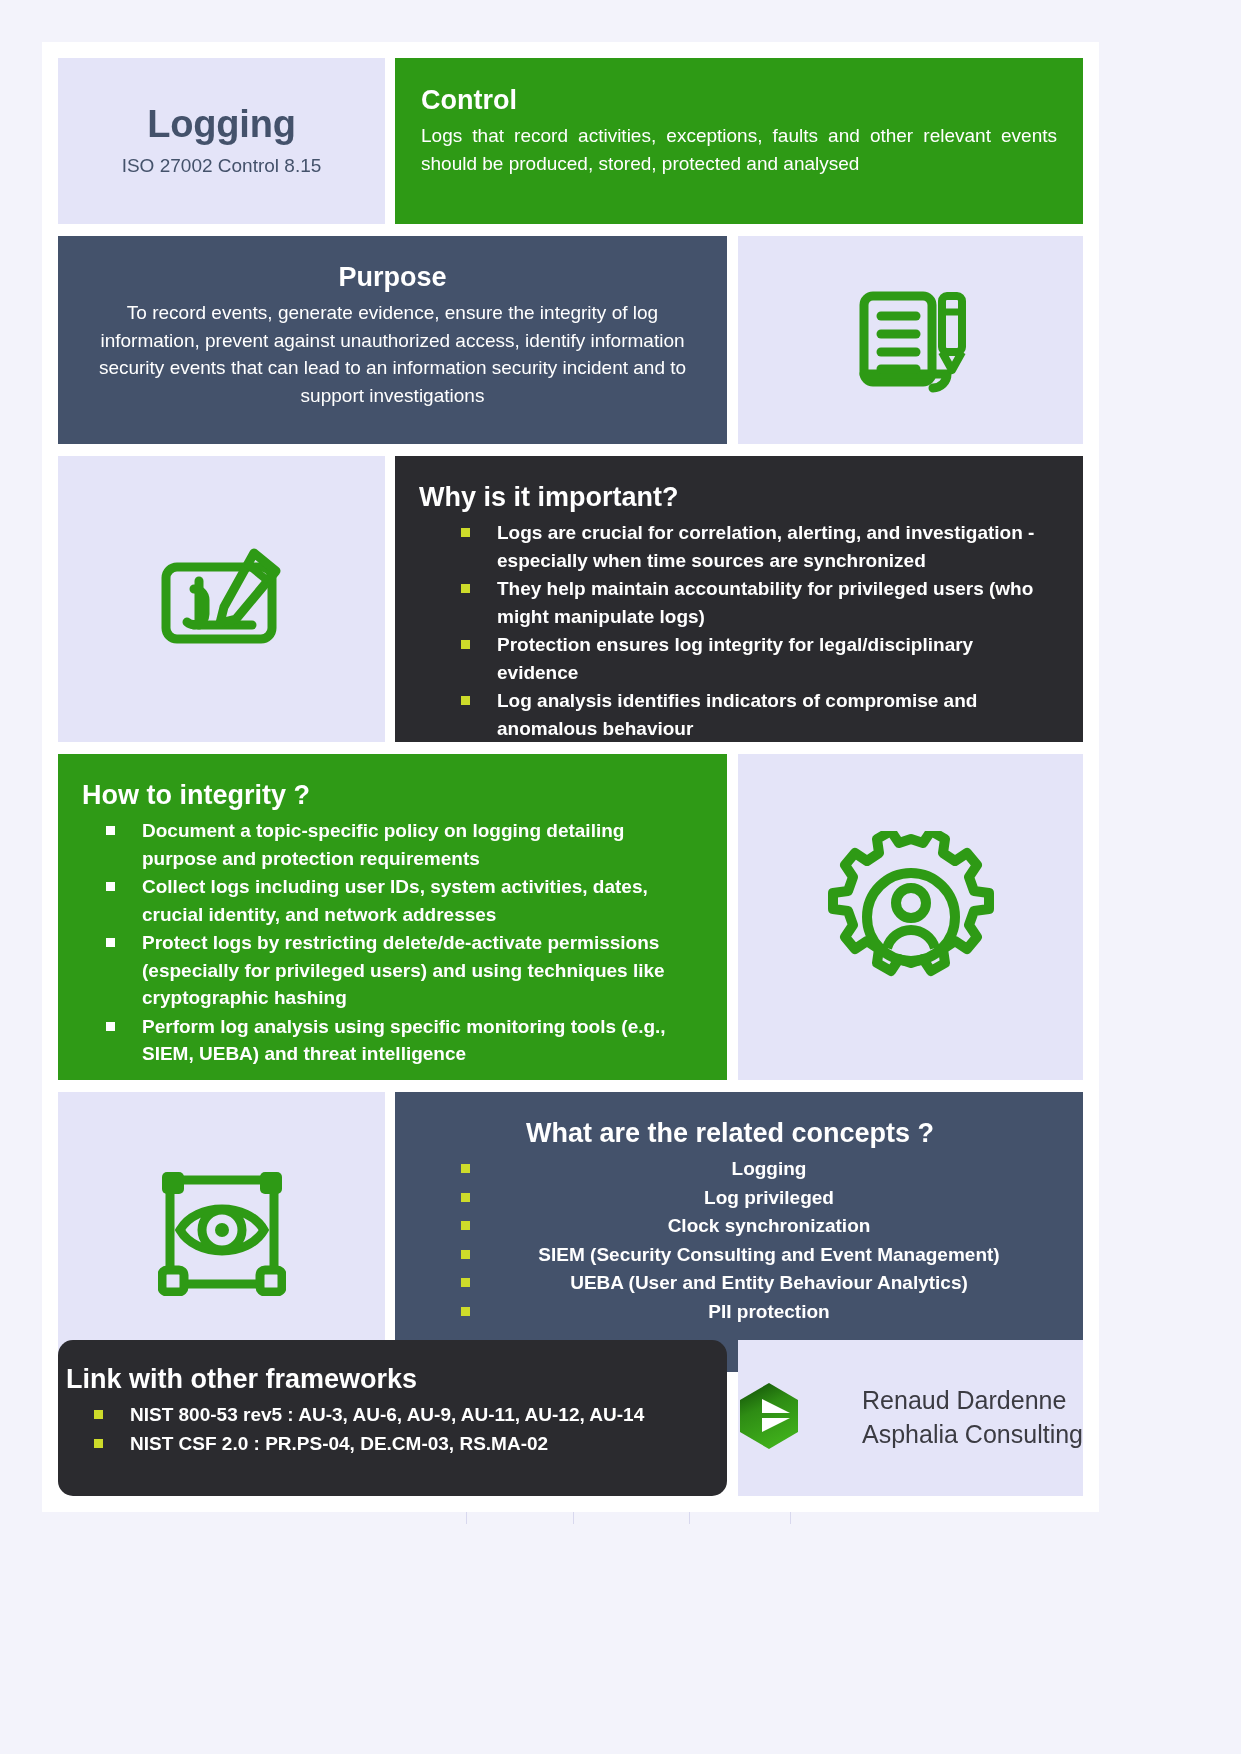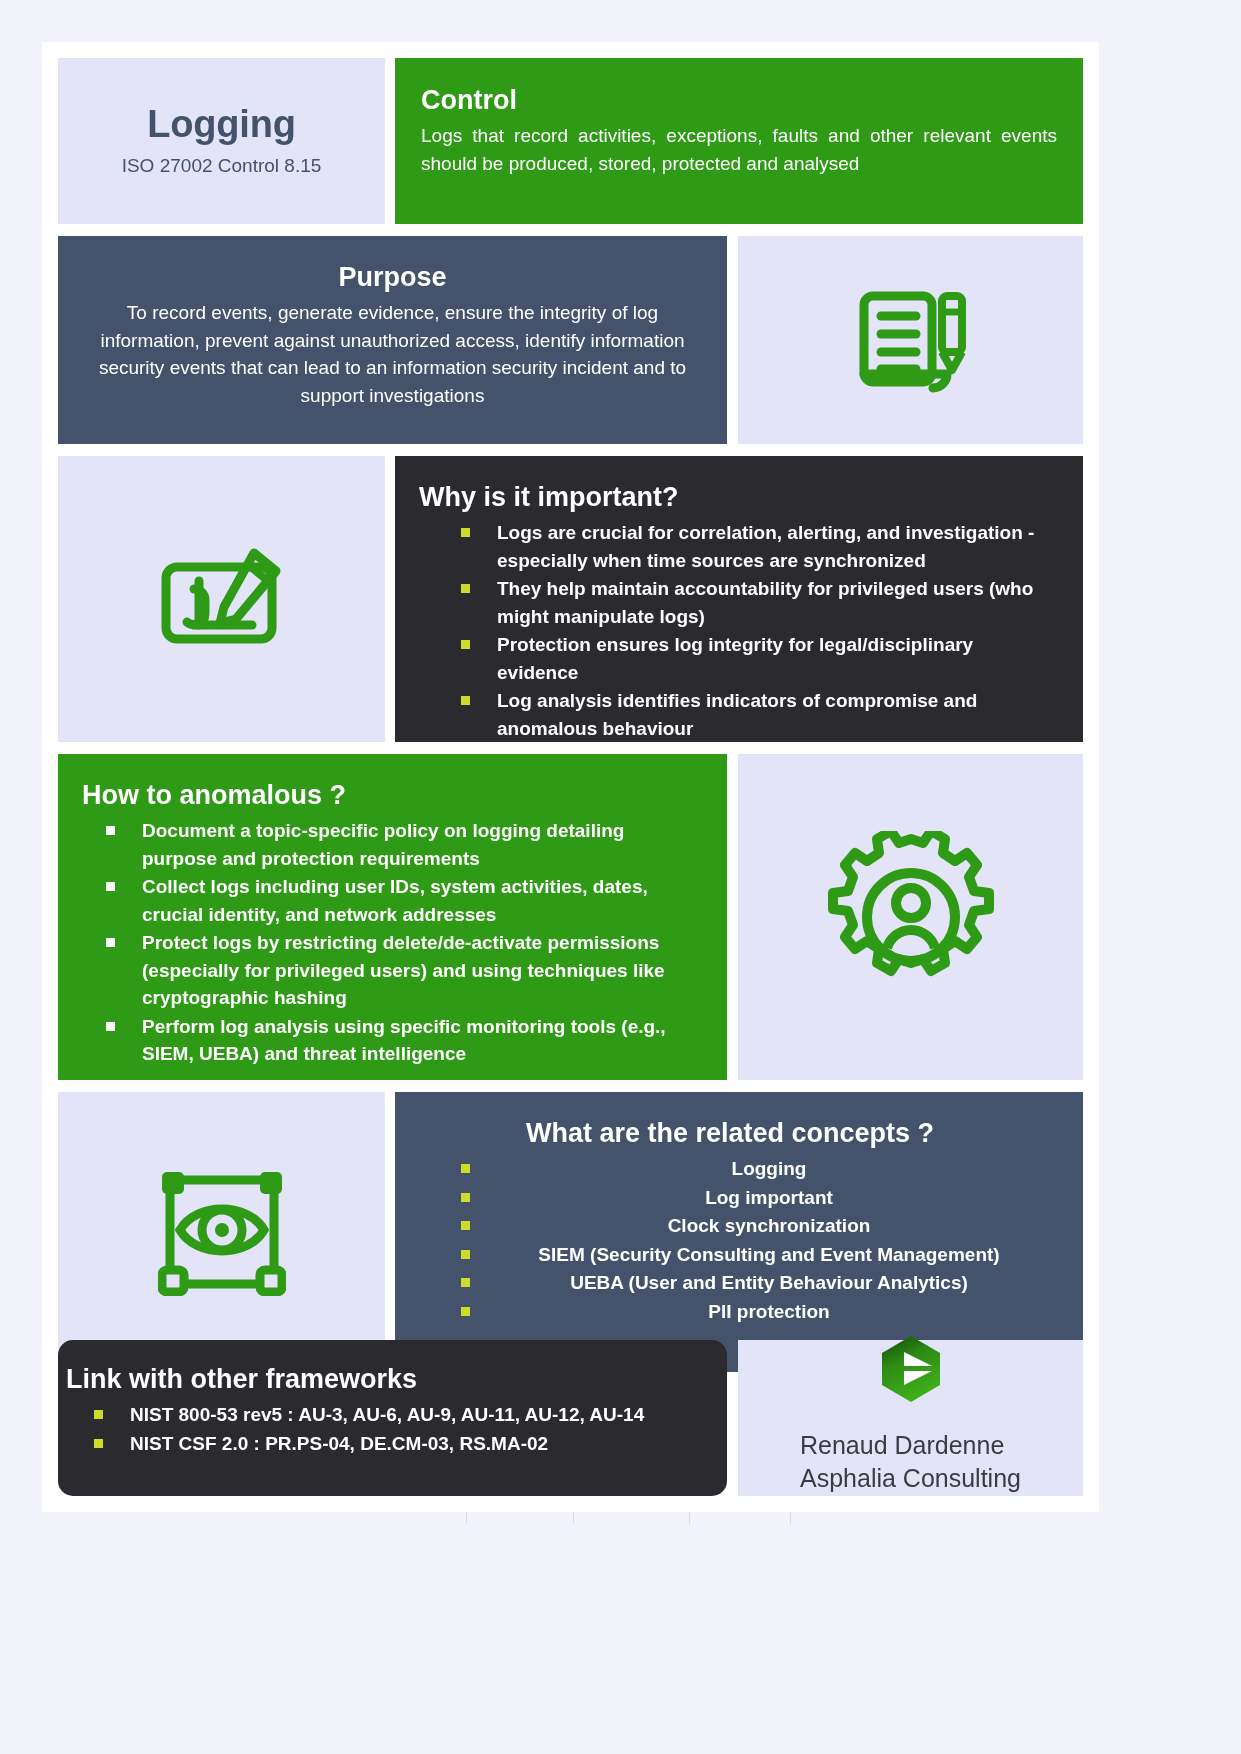--- a/index.html
+++ b/index.html
@@ -122,7 +122,7 @@
   </div>
 
   <div class="card green2" style="left:16px;top:712px;width:669px;height:326px;padding:26px 24px 0 24px;">
-    <div class="h-white">How to anomalous ?</div>
+    <div class="h-white">How to integrity ?</div>
     <ul class="bl whitebul" style="padding-left:24px;">
       <li>Document a topic-specific policy on logging detailing purpose and protection requirements</li>
       <li>Collect logs including user IDs, system activities, dates, crucial identity, and network addresses</li>

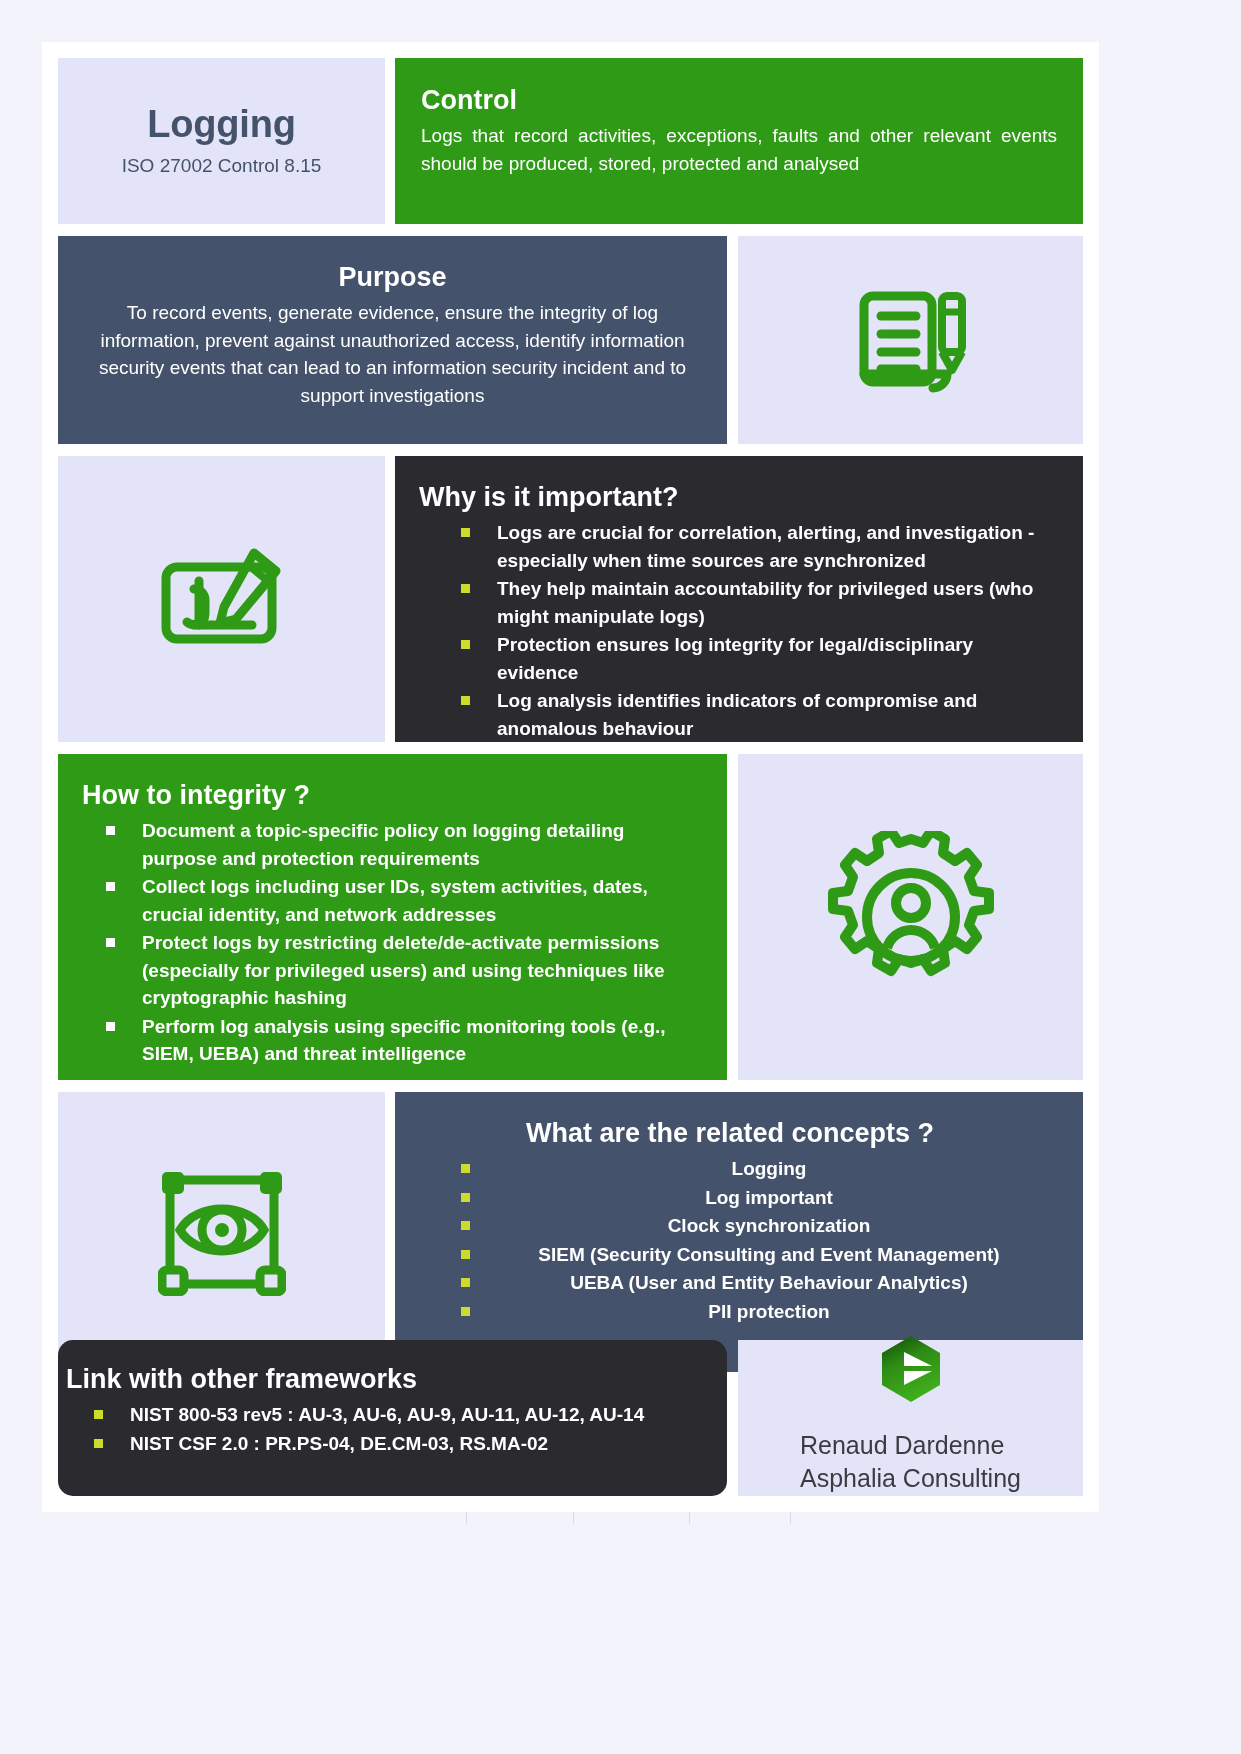--- a/index.html
+++ b/index.html
@@ -166,7 +166,7 @@
     <div class="h-white">What are the related concepts ?</div>
     <ul class="bl">
       <li>Logging</li>
-      <li>Log important</li>
+      <li>Log privileged</li>
       <li>Clock synchronization</li>
       <li>SIEM (Security Consulting and Event Management)</li>
       <li>UEBA (User and Entity Behaviour Analytics)</li>

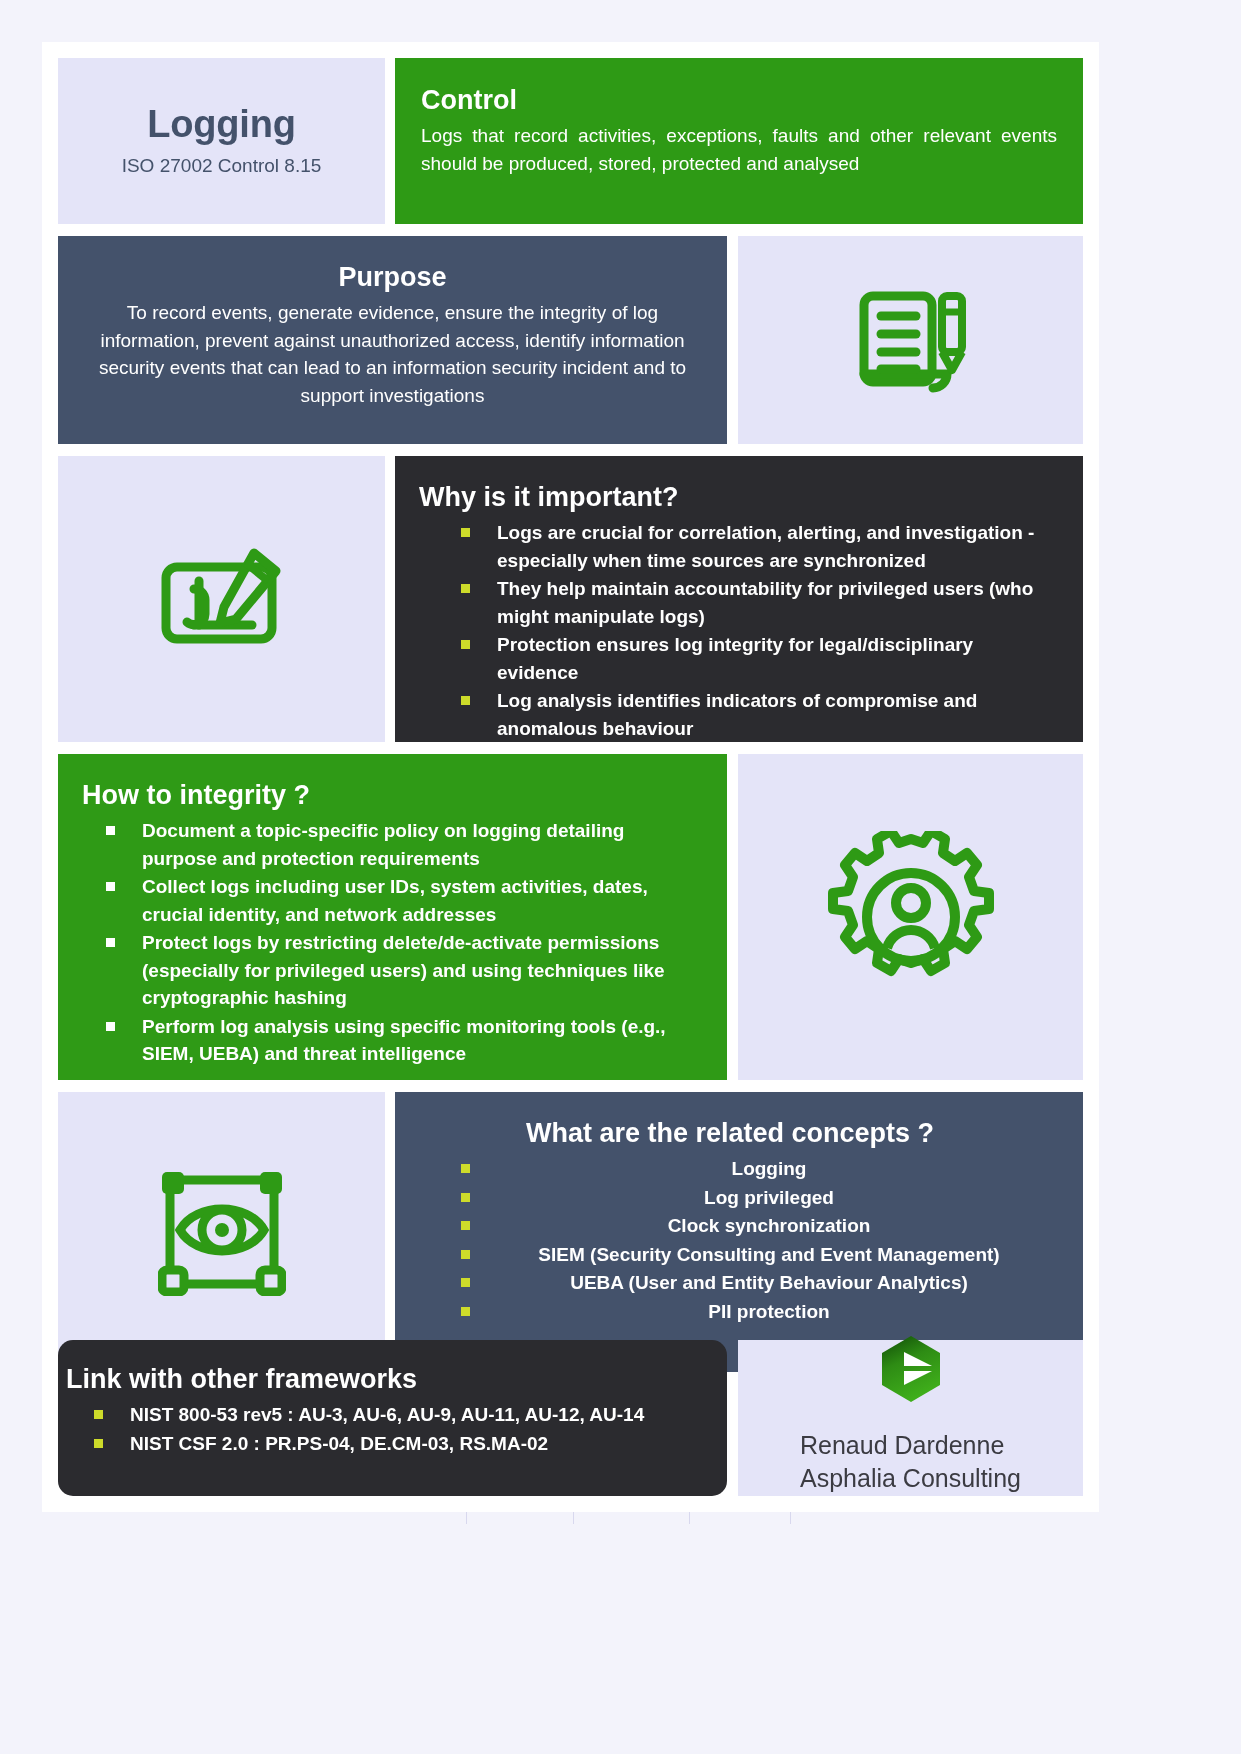--- a/index.html
+++ b/index.html
@@ -50,7 +50,7 @@
     width:100%;height:100%;display:flex;align-items:center;justify-content:center;
   }
   .brand-row{
-    width:100%;height:100%;display:flex;align-items:center;justify-content:flex-end;gap:22px;flex-direction:column;
+    width:100%;height:100%;display:flex;align-items:center;justify-content:space-between;gap:22px;
   }
   .brand-text{
     color:#3b3b42;font-size:25px;line-height:1.35;

